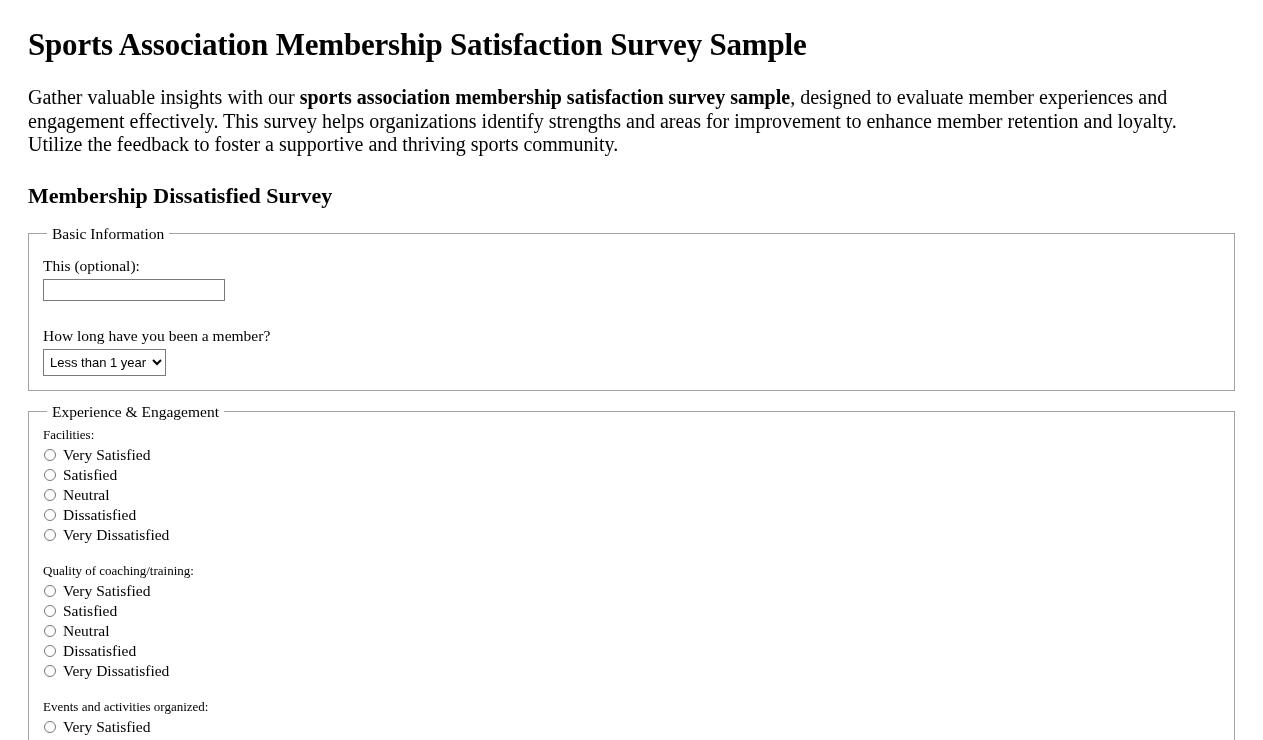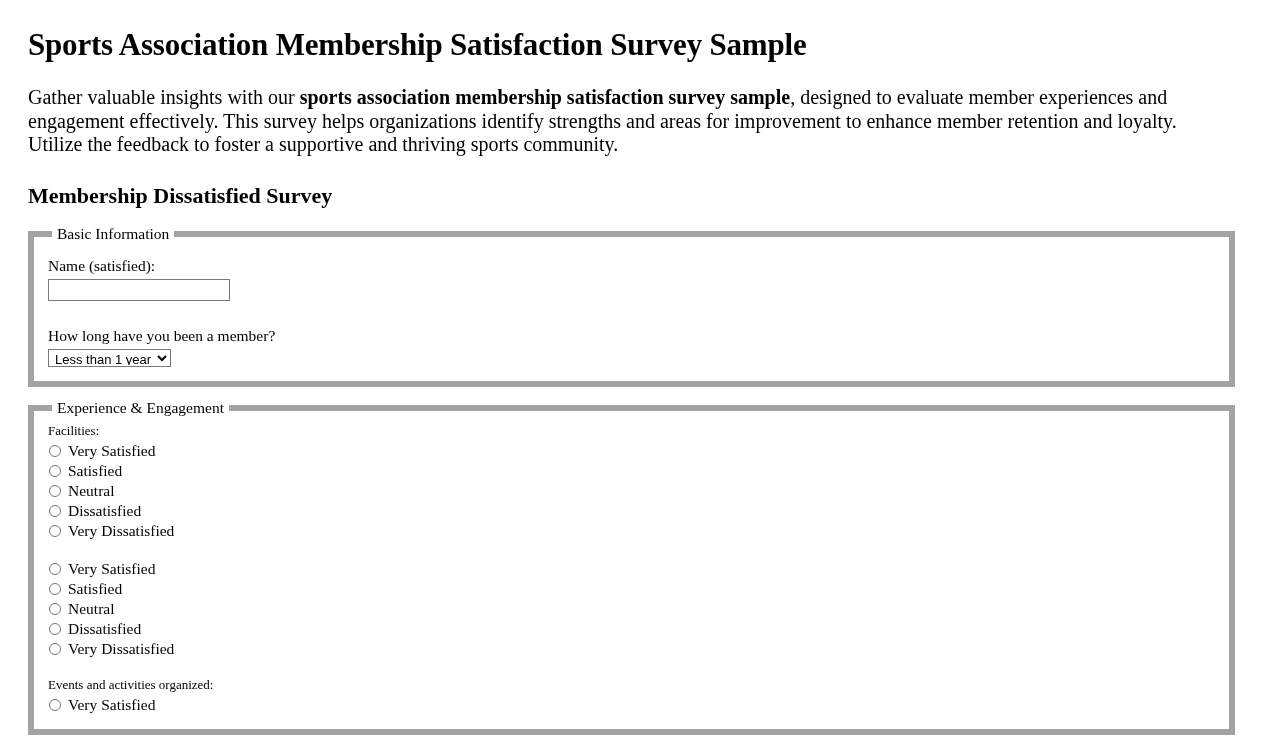--- a/index.html
+++ b/index.html
@@ -42,7 +42,7 @@
     margin: 0 0 16px 0;
   }
   fieldset.group {
-    border: 6px solid #a3a3a3;
+    border: 1px solid #a3a3a3;
     margin: 0 0 12px 0;
     padding: 6px 12px 14px 12px;
     box-sizing: border-box;

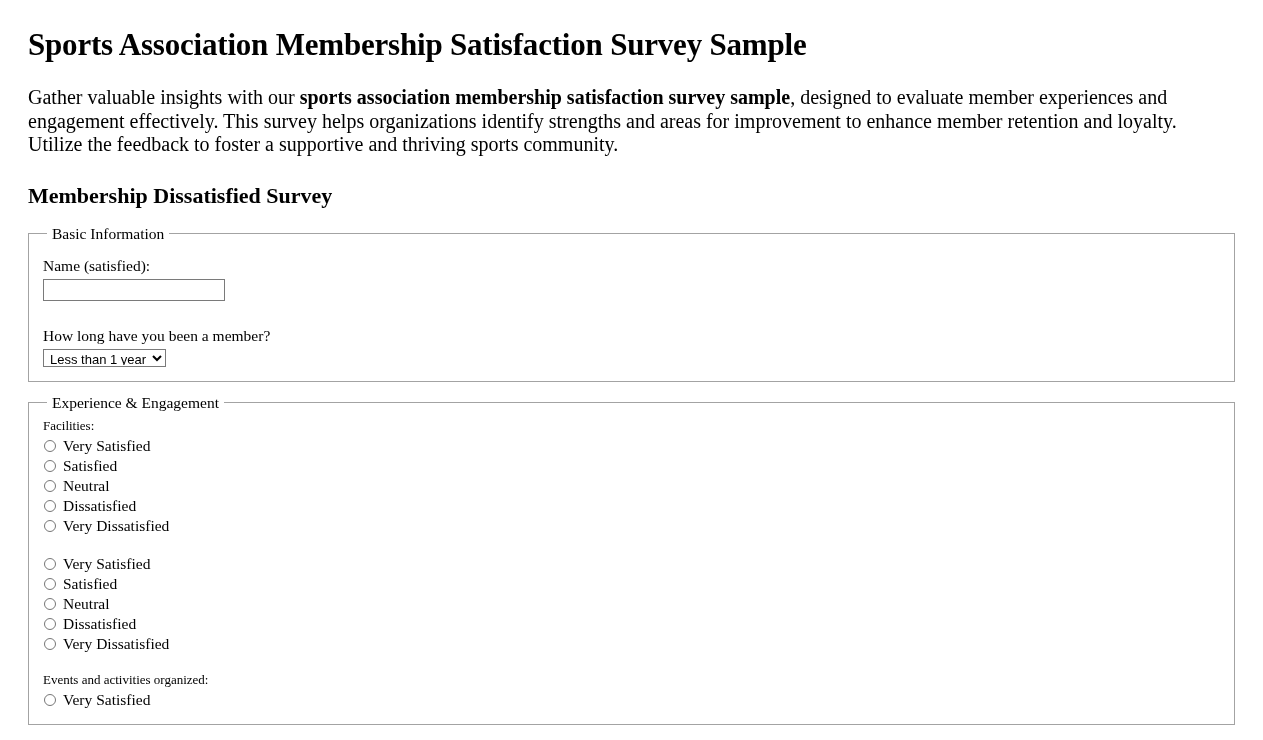--- a/index.html
+++ b/index.html
@@ -125,7 +125,7 @@
   <fieldset class="group">
     <legend>Basic Information</legend>
 
-    <label class="field-label">Name (satisfied):</label>
+    <label class="field-label">This (optional):</label>
     <input class="text-input" type="text" value="" style="">
 
     <div class="spacer-md"></div>

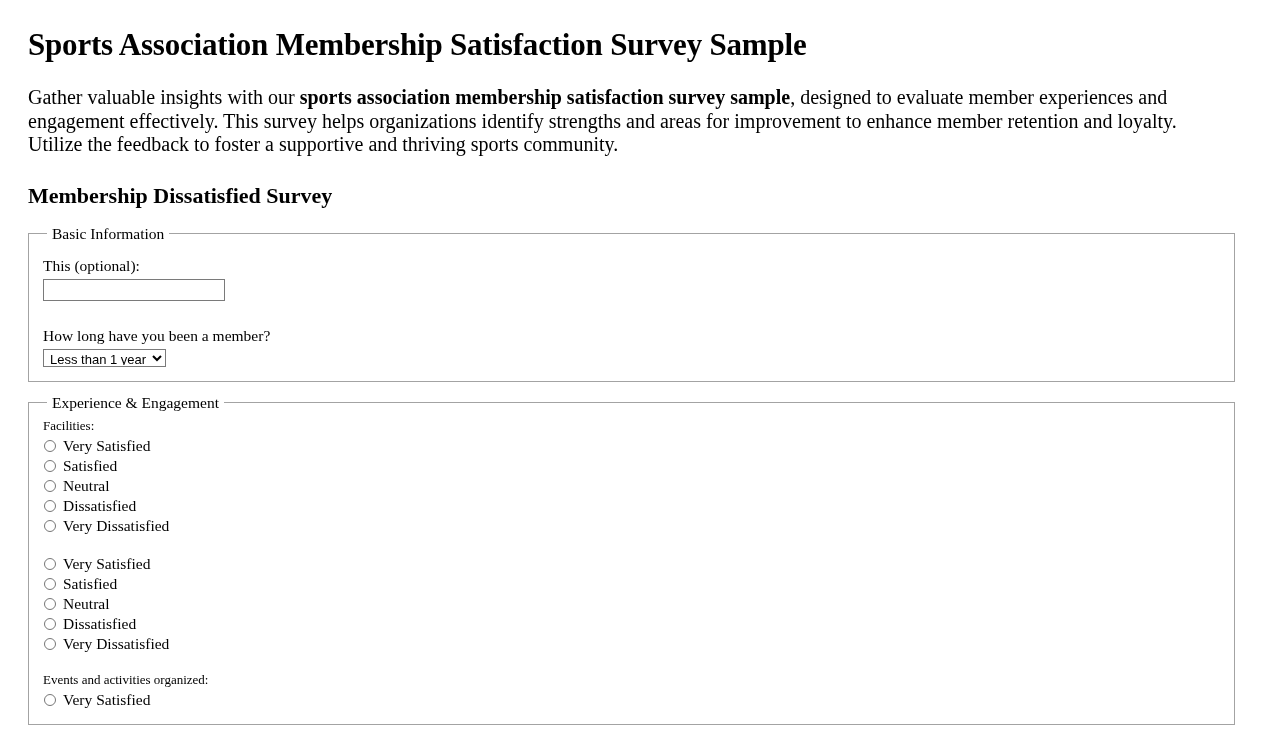--- a/index.html
+++ b/index.html
@@ -77,7 +77,7 @@
     background: #ffffff;
     padding: 1px 2px;
     margin: 0 0 0 2px;
-    height: 18px;
+    height: 27px;
     box-sizing: border-box;
     display: block;
   }

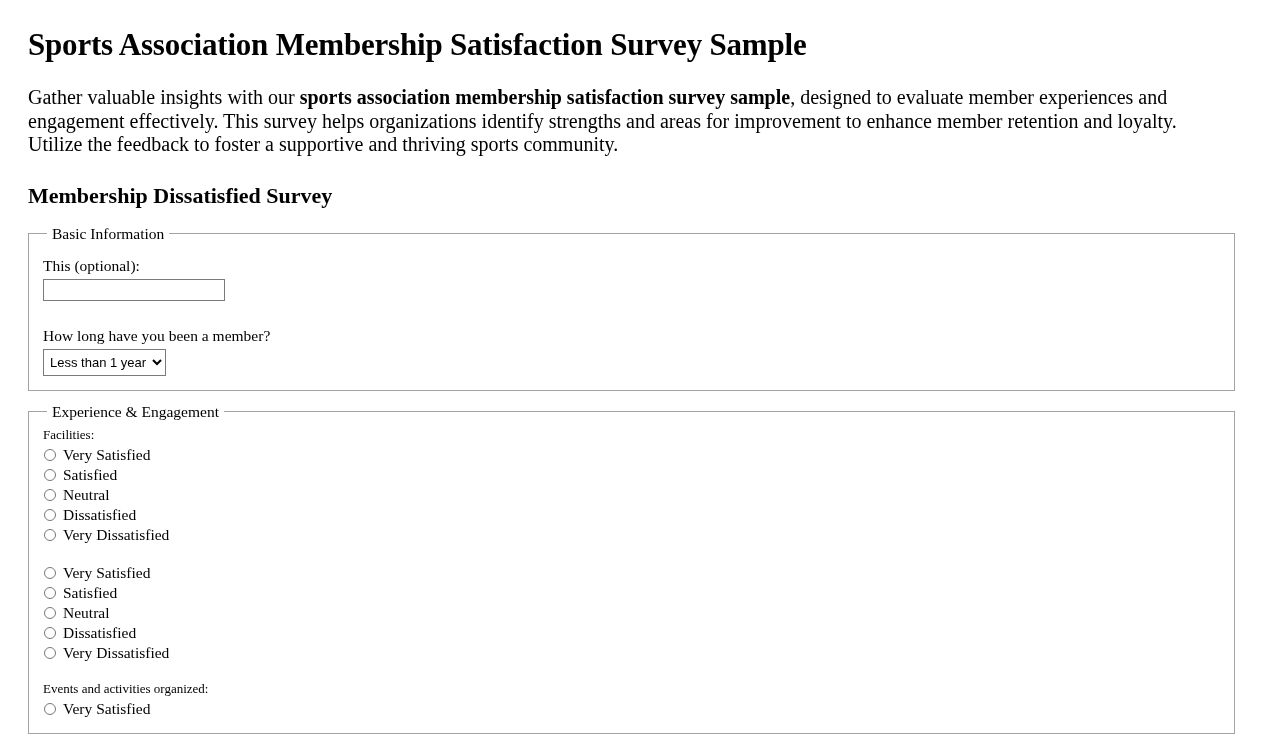--- a/index.html
+++ b/index.html
@@ -167,6 +167,7 @@
     </div>
 
     <div class="q-block">
+      <div class="sub-question">Quality of coaching/training:</div>
       <ul class="radio-list">
         <li class="radio-row">
           <input type="radio" name="coaching" id="co0" style="">

